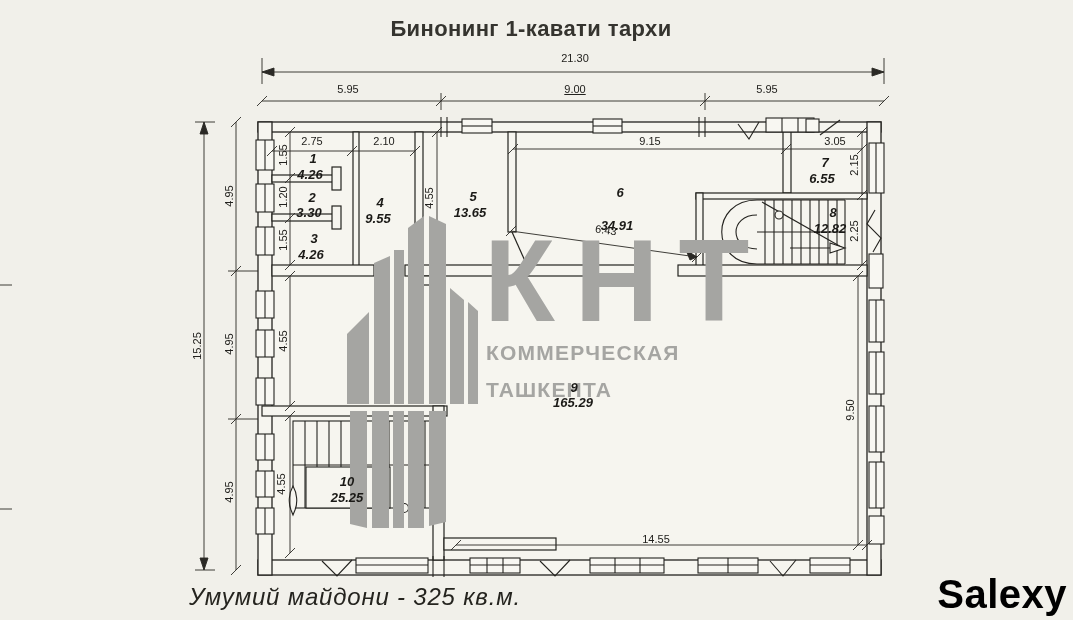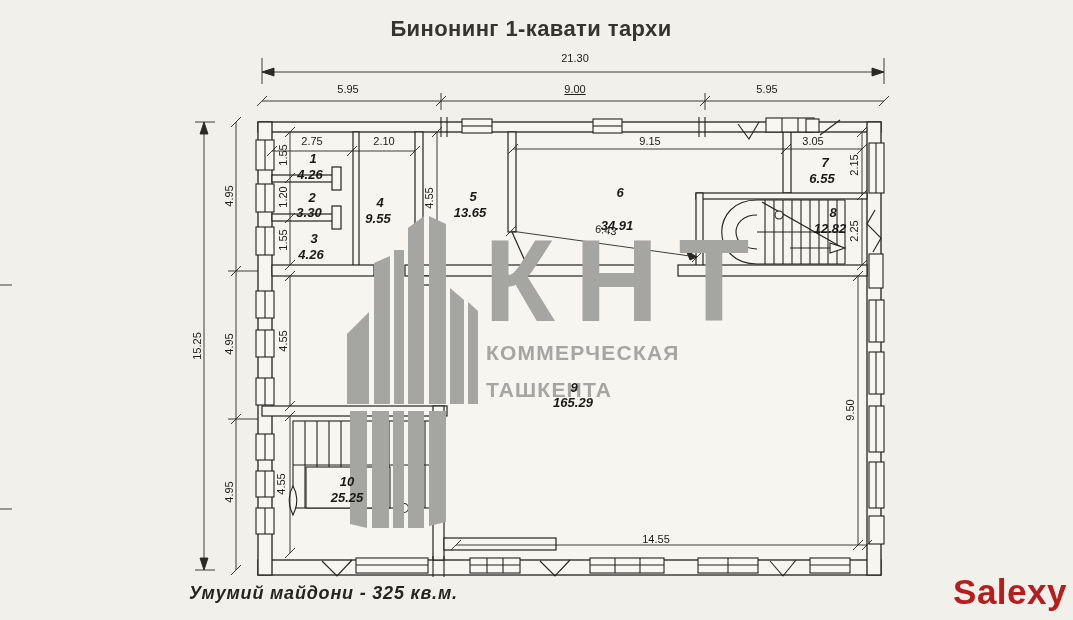--- a/index.html
+++ b/index.html
@@ -303,7 +303,7 @@
   <div class="txt dimv" style="left:283px;top:240px;">1.55</div>
   <div class="txt dimv" style="left:429px;top:198px;">4.55</div>
   <div class="txt dim" style="left:650px;top:141px;">9.15</div>
-  <div class="txt dim" style="left:813px;top:141px;text-align:right;">3.05</div>
+  <div class="txt dim" style="left:835px;top:141px;text-align:right;">3.05</div>
   <div class="txt dimv" style="left:854px;top:165px;">2.15</div>
   <div class="txt dimv" style="left:854px;top:231px;">2.25</div>
   <div class="txt dimd" style="left:606px;top:230px;">6.43</div>

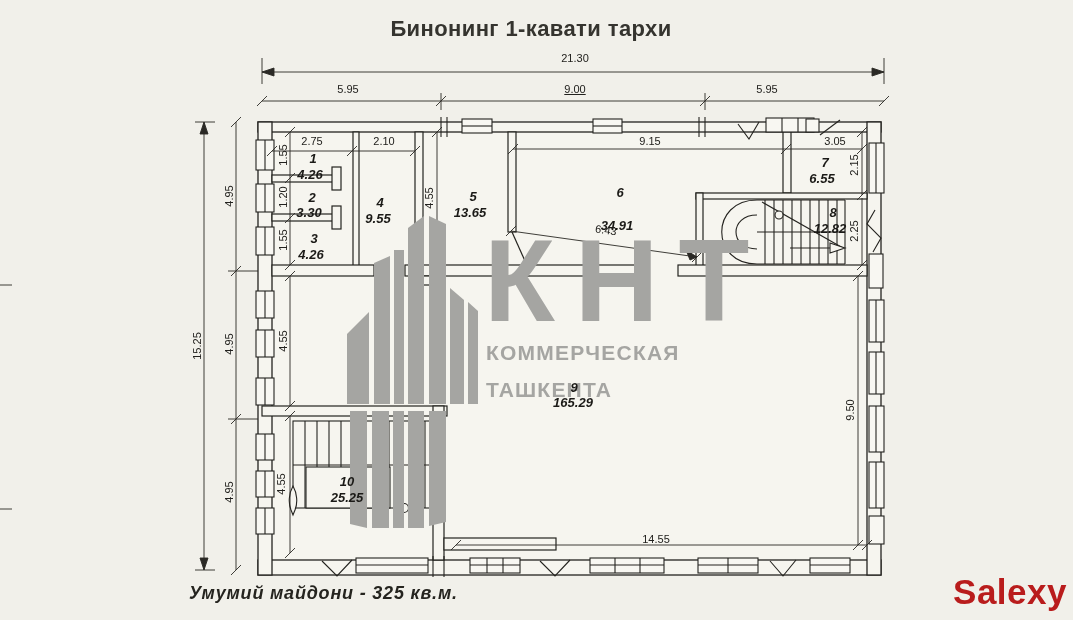--- a/index.html
+++ b/index.html
@@ -20,7 +20,7 @@
     color:#a5a5a2;
   }
   .wm-line{font-size:21px;font-weight:bold;letter-spacing:1.2px;color:#a5a5a2;}
-  .footer{font-size:18px;font-weight:bold;font-style:italic;letter-spacing:.8px;color:#25241f;}
+  .footer{font-size:24px;font-weight:normal;font-style:italic;letter-spacing:.8px;color:#25241f;}
   .brand{font-size:35px;font-weight:bold;color:#b91c1c;letter-spacing:.5px;}
 </style>
 </head>

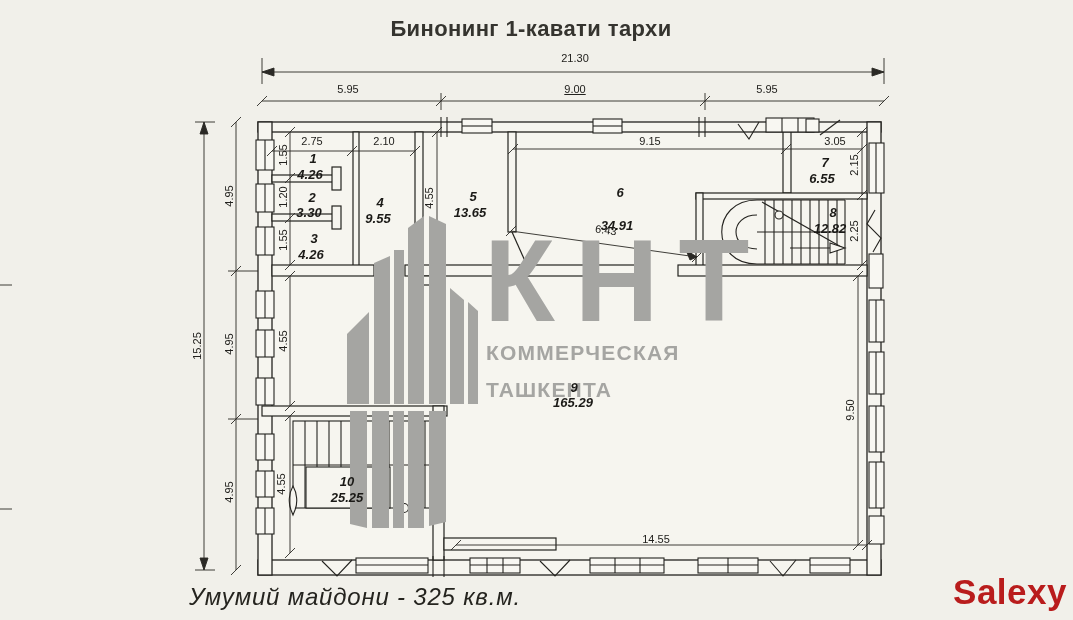--- a/index.html
+++ b/index.html
@@ -21,7 +21,7 @@
   }
   .wm-line{font-size:21px;font-weight:bold;letter-spacing:1.2px;color:#a5a5a2;}
   .footer{font-size:24px;font-weight:normal;font-style:italic;letter-spacing:.8px;color:#25241f;}
-  .brand{font-size:35px;font-weight:bold;color:#b91c1c;letter-spacing:.5px;}
+  .brand{font-size:40px;font-weight:bold;color:#000000;letter-spacing:.5px;}
 </style>
 </head>
 <body>

